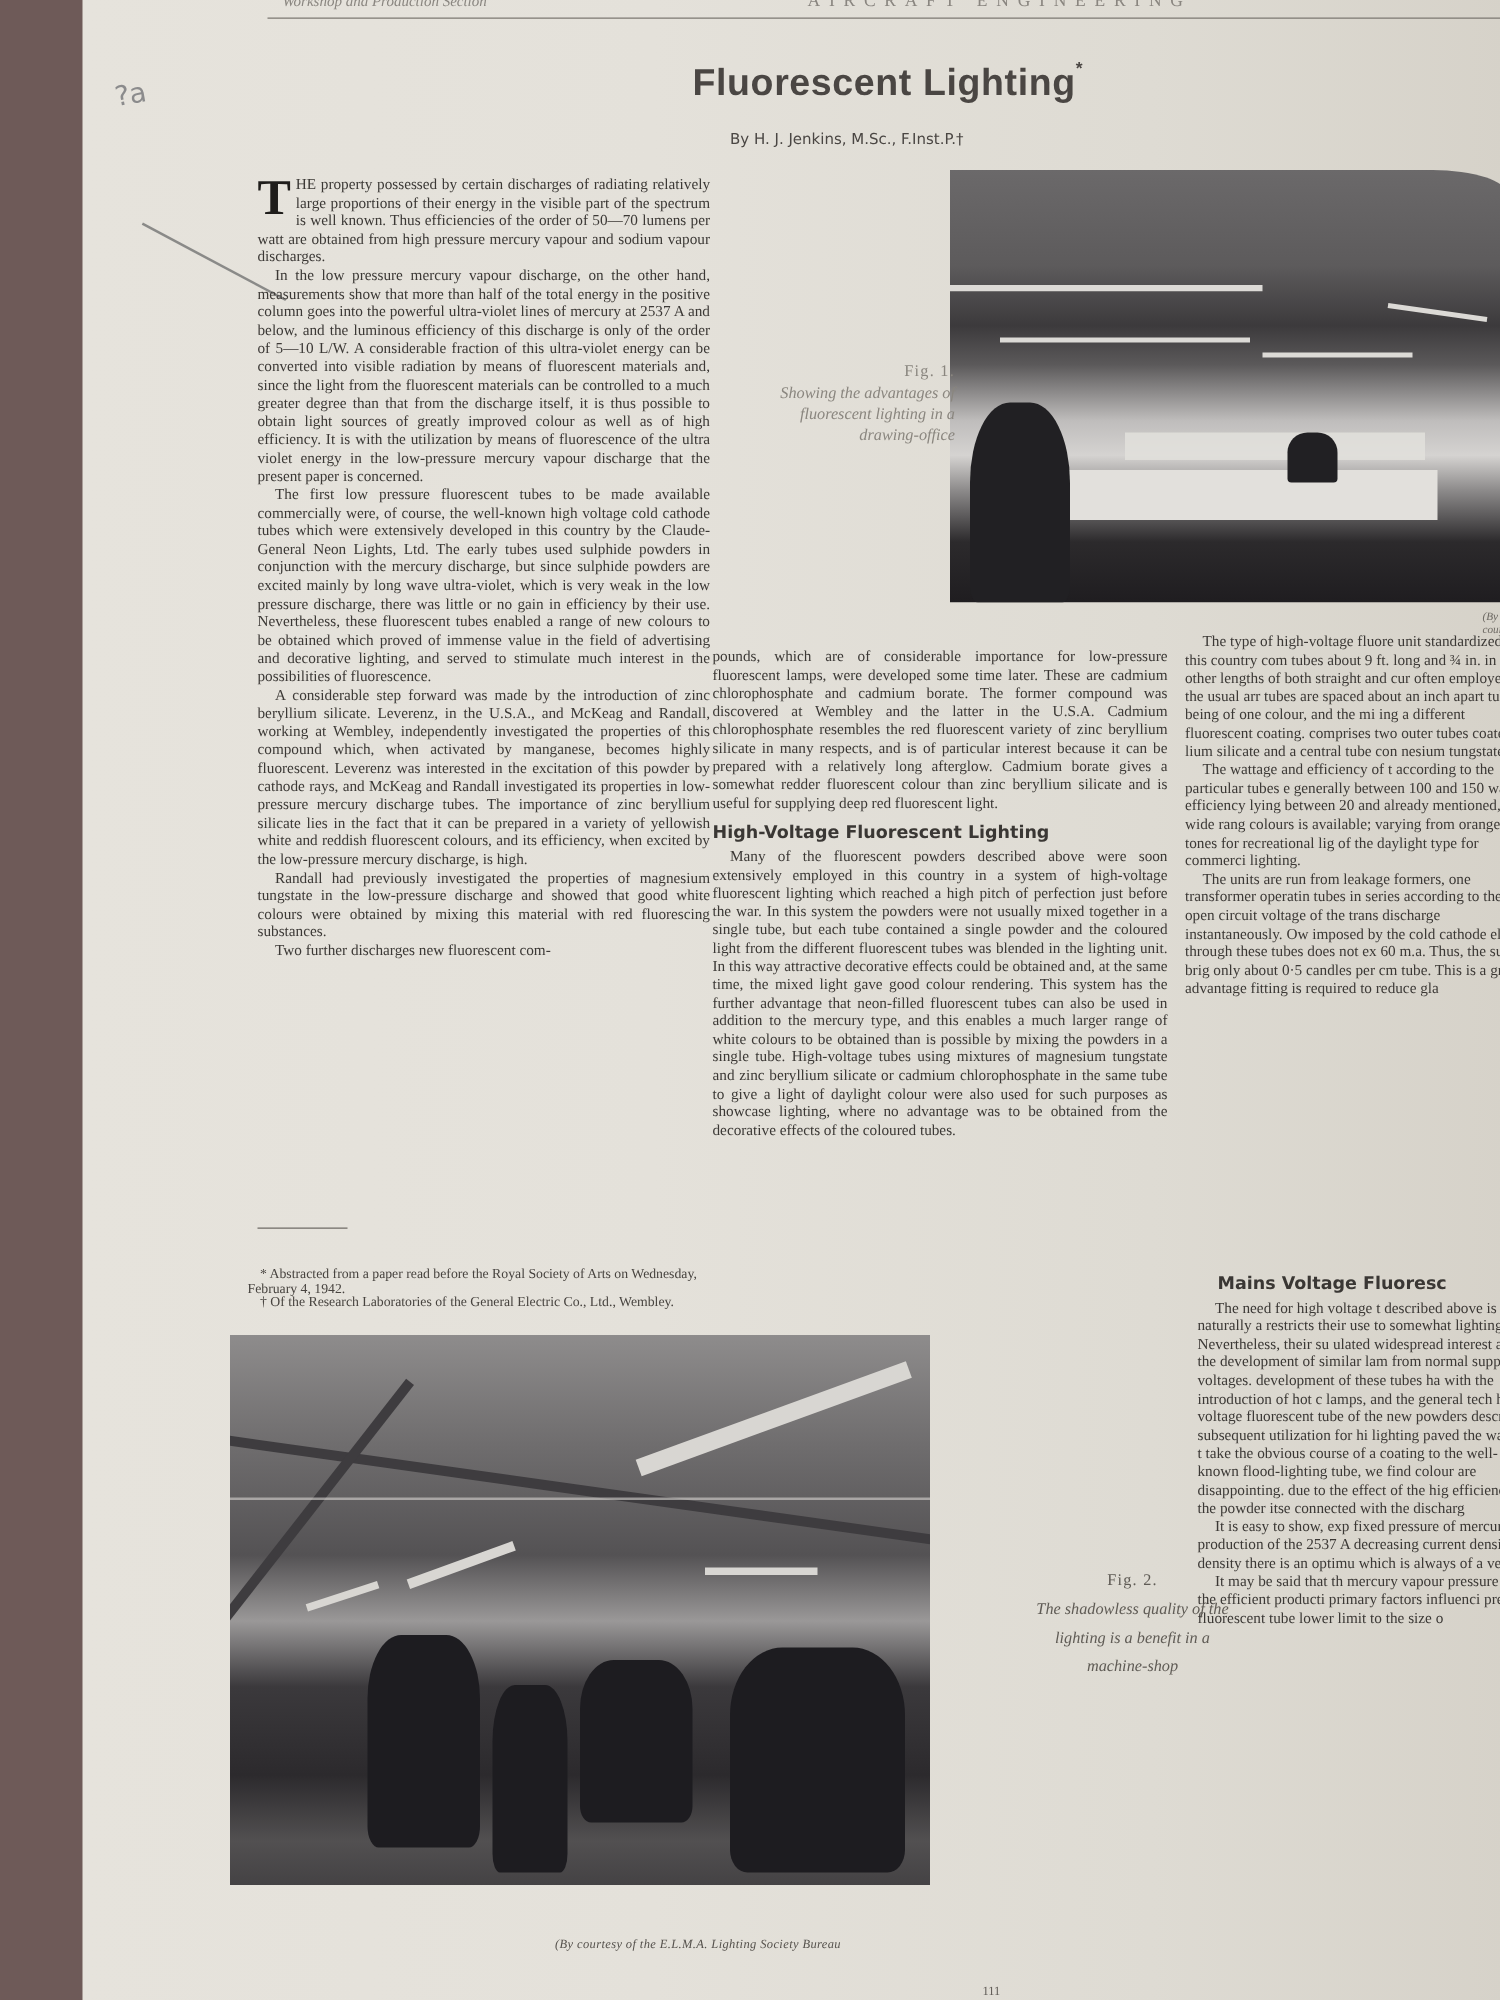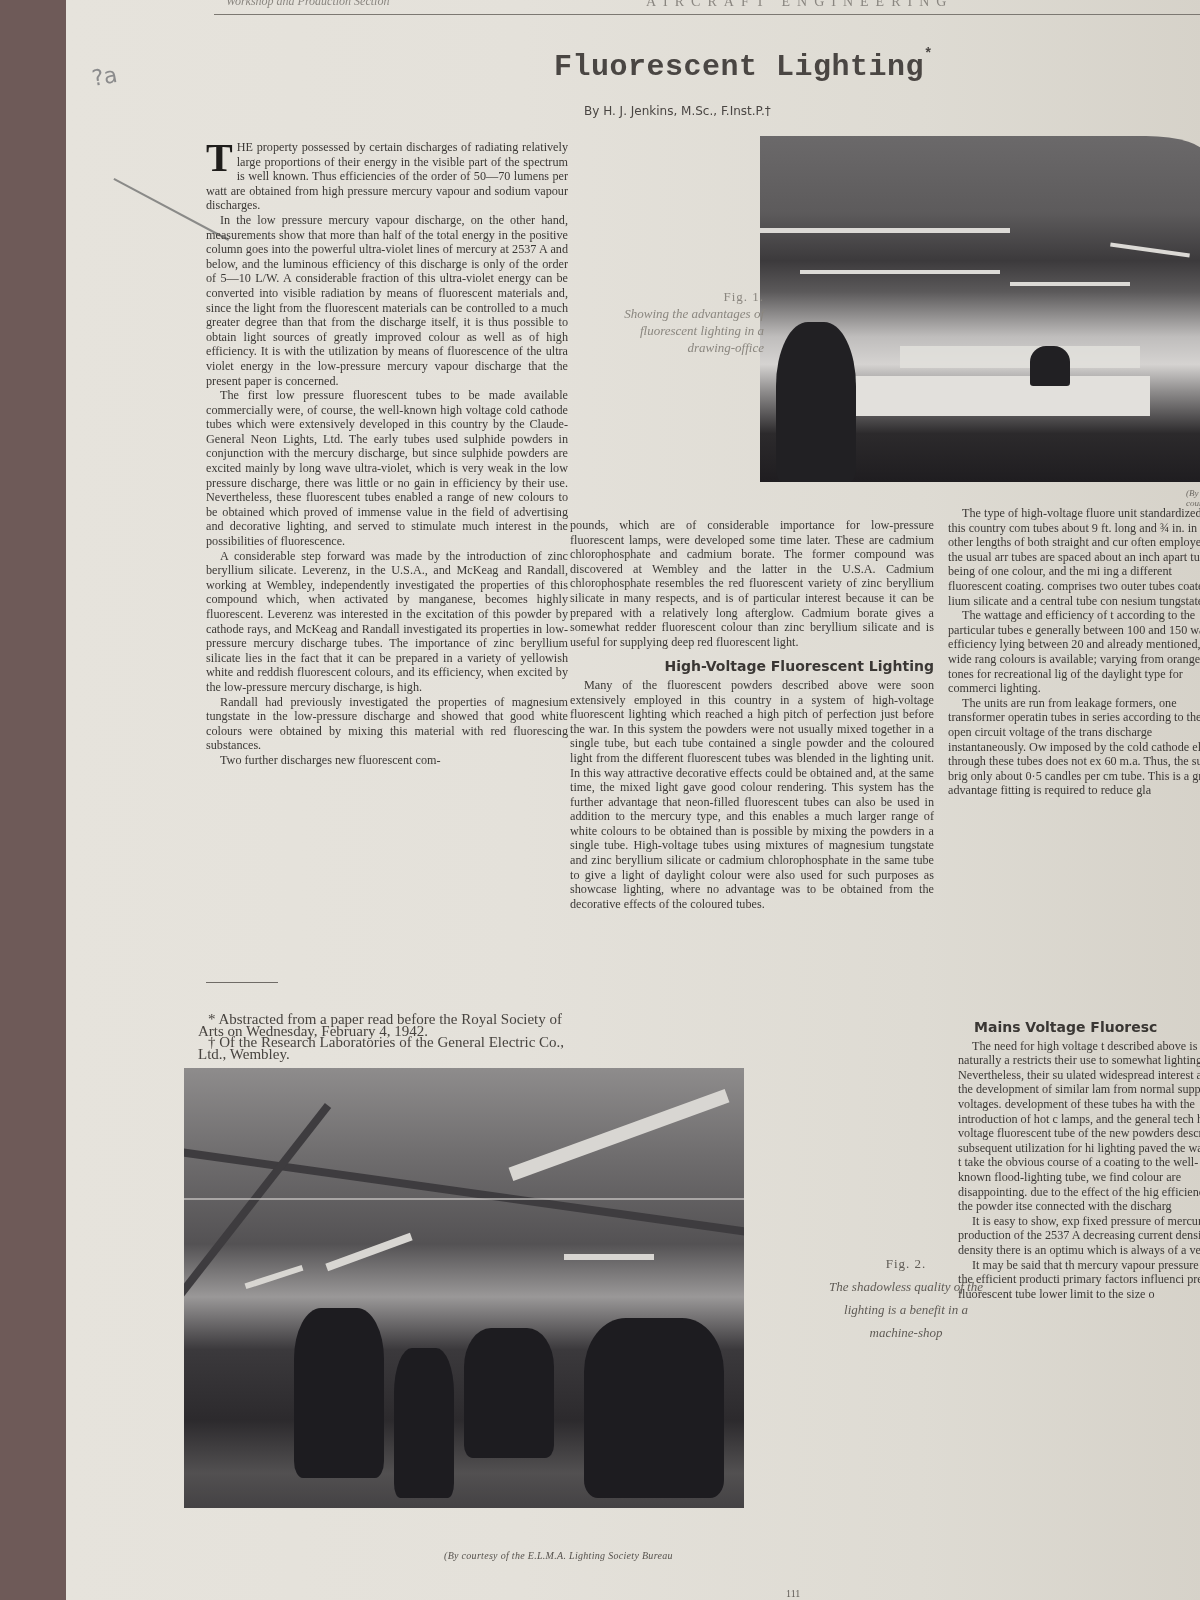--- a/index.html
+++ b/index.html
@@ -32,7 +32,7 @@
     }
     .title {
       position: absolute; left: 488px; top: 50px;
-      font-family: Liberation Mono, monospace; font-size: 30px; color: #4a4643; letter-spacing: 0.5px;
+      font-family: Liberation Sans, sans-serif; font-size: 30px; color: #4a4643; letter-spacing: 0.5px;
     }
     .title sup { font-size: 14px; vertical-align: top; position: relative; top: -4px; }
     .byline {

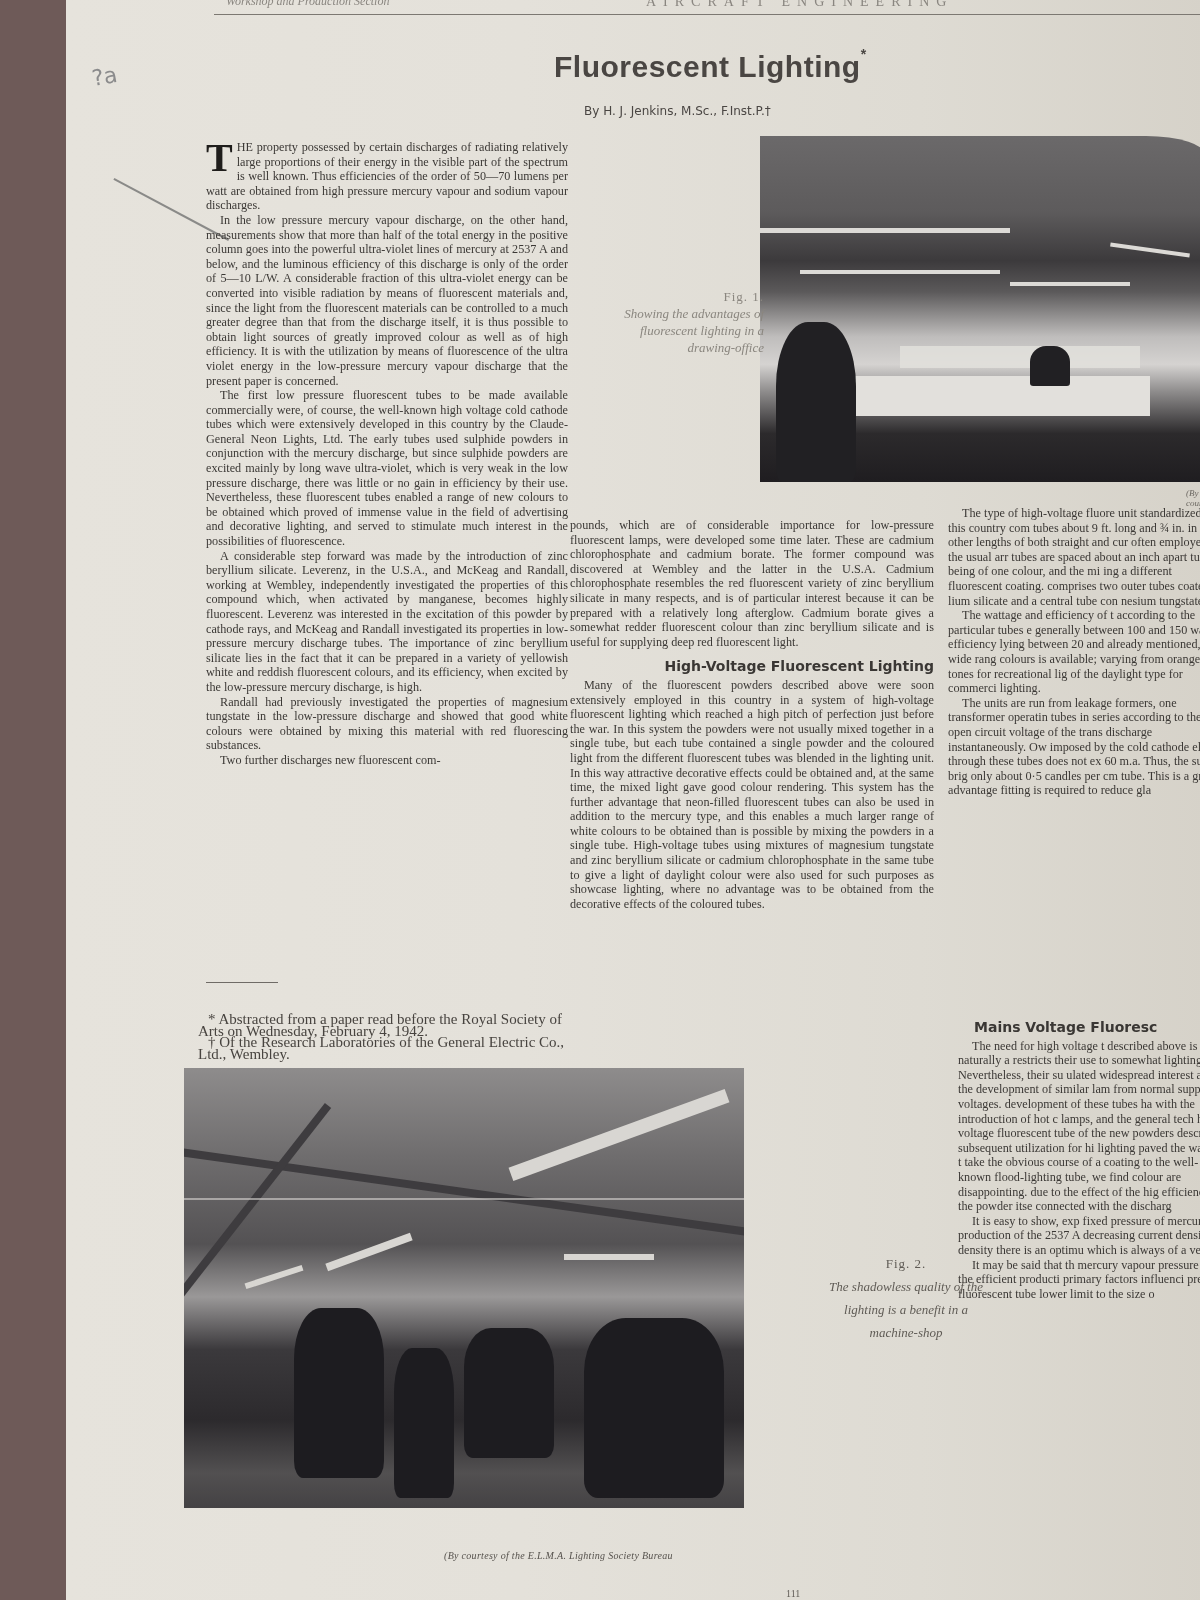--- a/index.html
+++ b/index.html
@@ -53,7 +53,7 @@
     .col3 { left: 882px; top: 506px; width: 280px; }
     .col3b { left: 892px; top: 1010px; width: 270px; }
     .subhead {
-      font-family: "DejaVu Sans", sans-serif; font-size: 14px; text-align: right;
+      font-family: "DejaVu Sans", sans-serif; font-size: 14px; text-align: left;
       margin: 10px 0 4px 0; color: #3a3734; text-indent: 0 !important;
     }
     .footnote-rule { position: absolute; left: 140px; top: 982px; width: 72px; height: 1px; background: #6f6b66; }

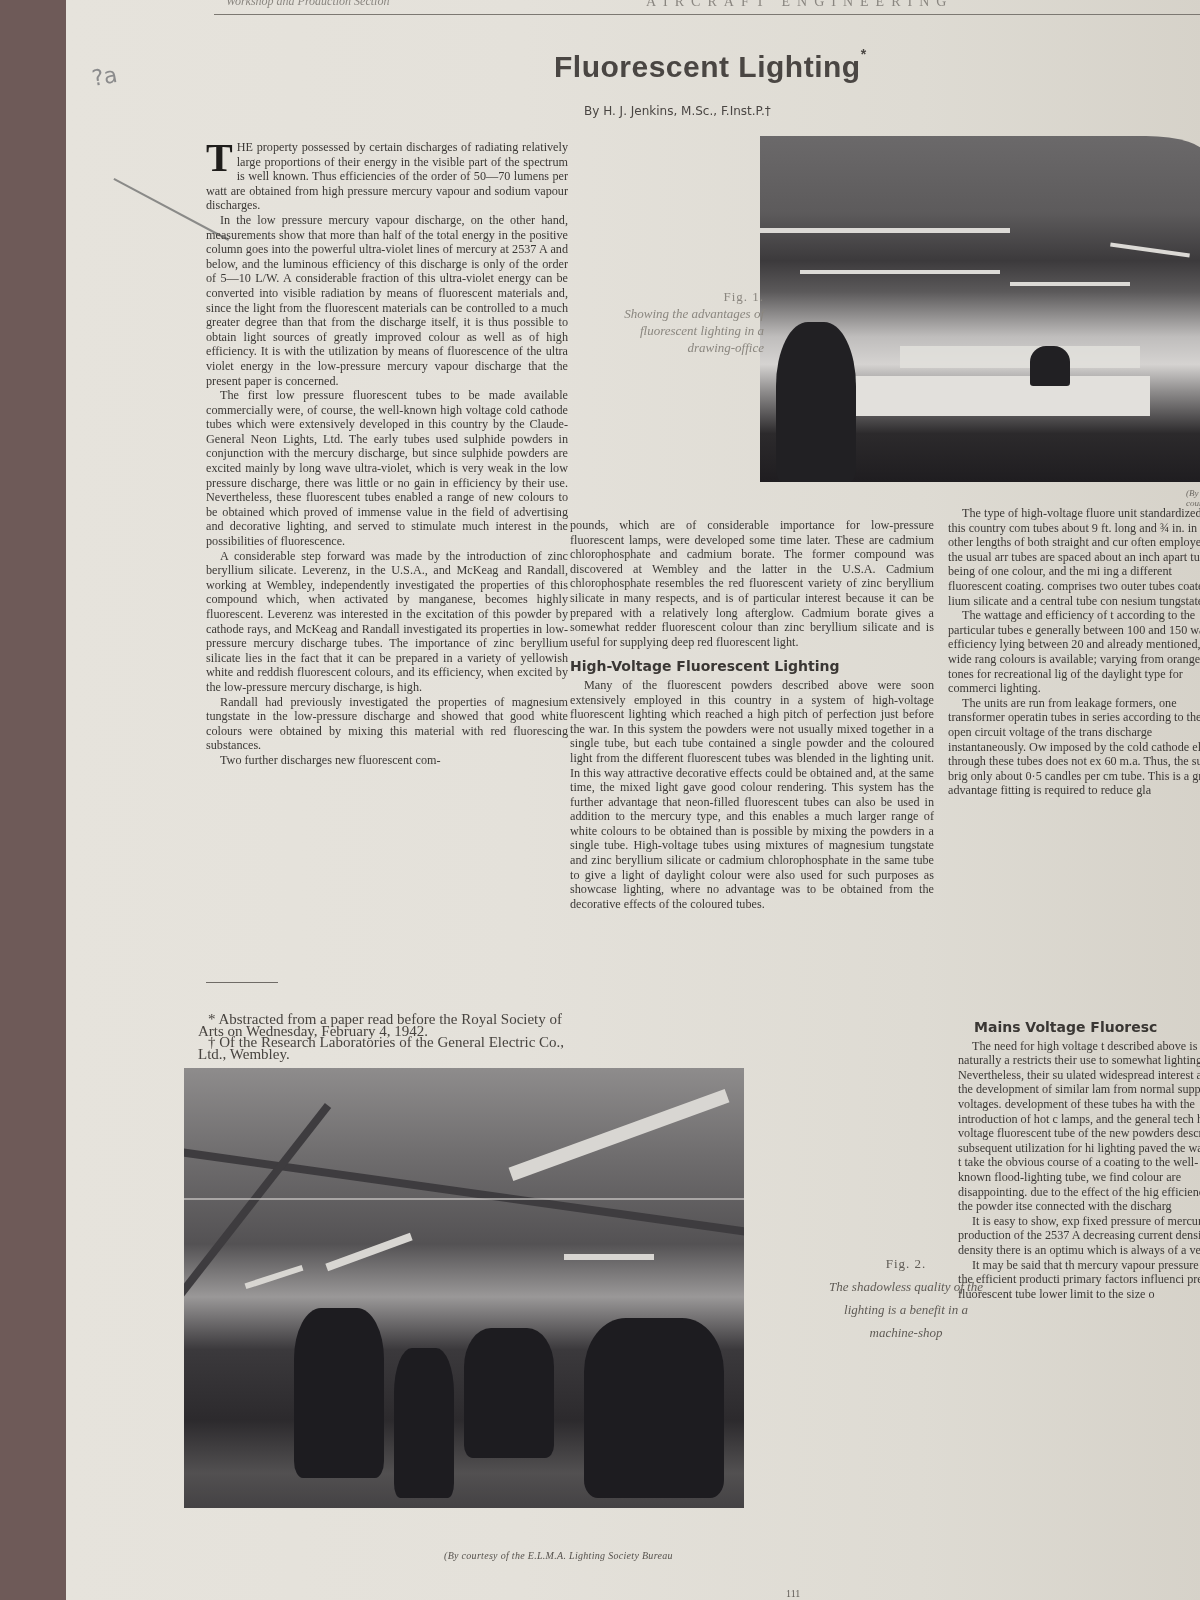--- a/index.html
+++ b/index.html
@@ -58,7 +58,7 @@
     }
     .footnote-rule { position: absolute; left: 140px; top: 982px; width: 72px; height: 1px; background: #6f6b66; }
     .footnotes {
-      position: absolute; left: 132px; top: 1014px; width: 370px; font-size: 15px; line-height: 11.5px; color: #47433f;
+      position: absolute; left: 132px; top: 1014px; width: 370px; font-size: 11px; line-height: 11.5px; color: #47433f;
     }
     .footnotes p { text-indent: 10px; }
     .photo {

